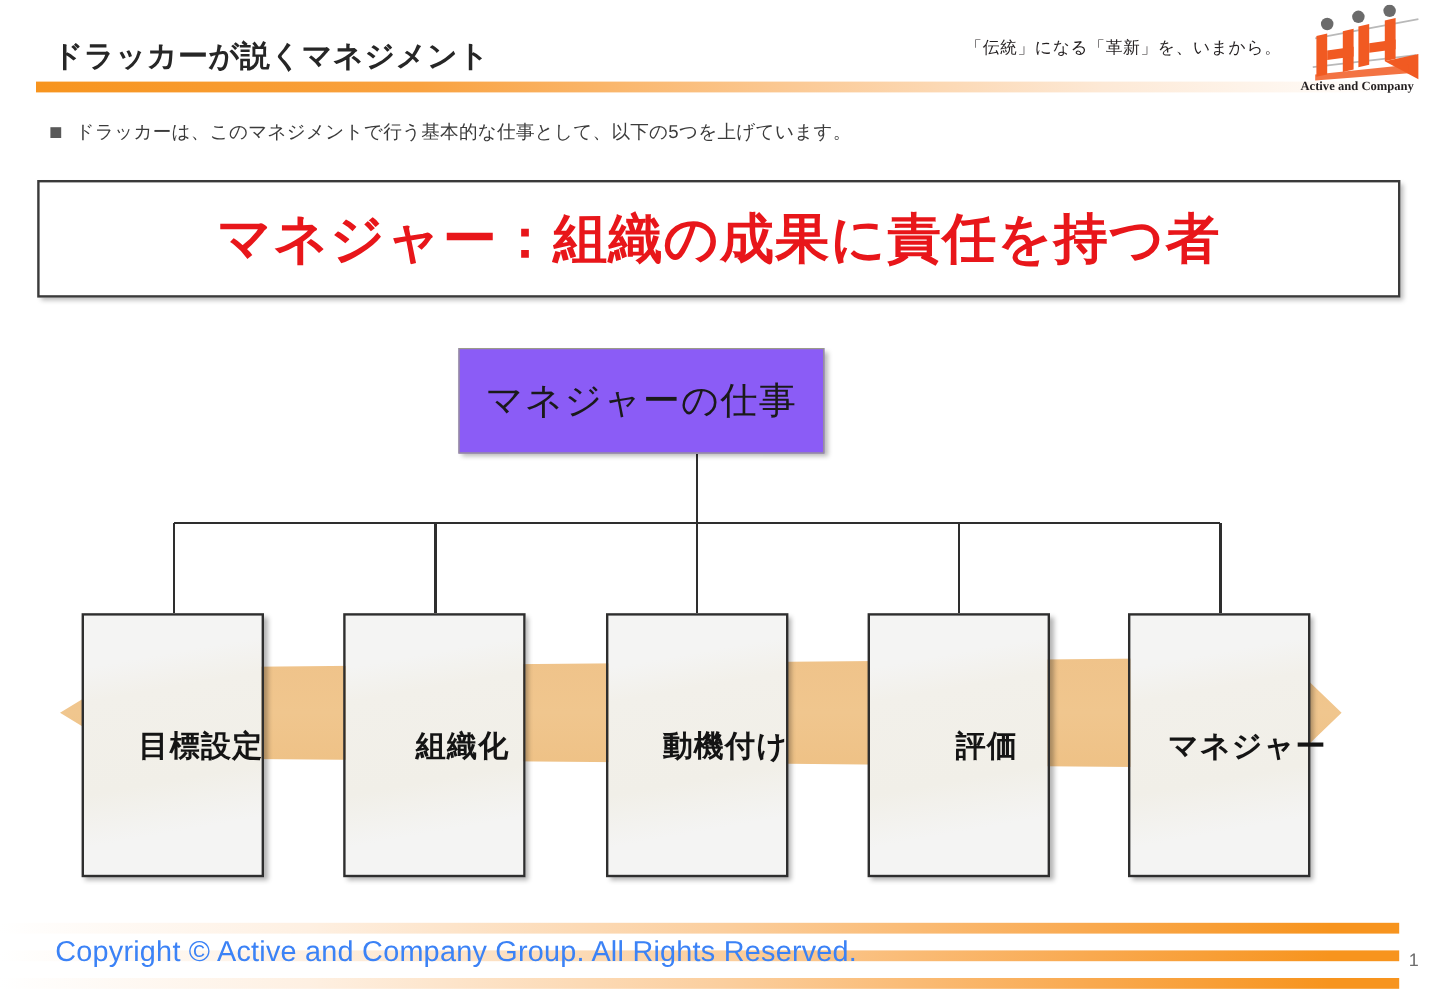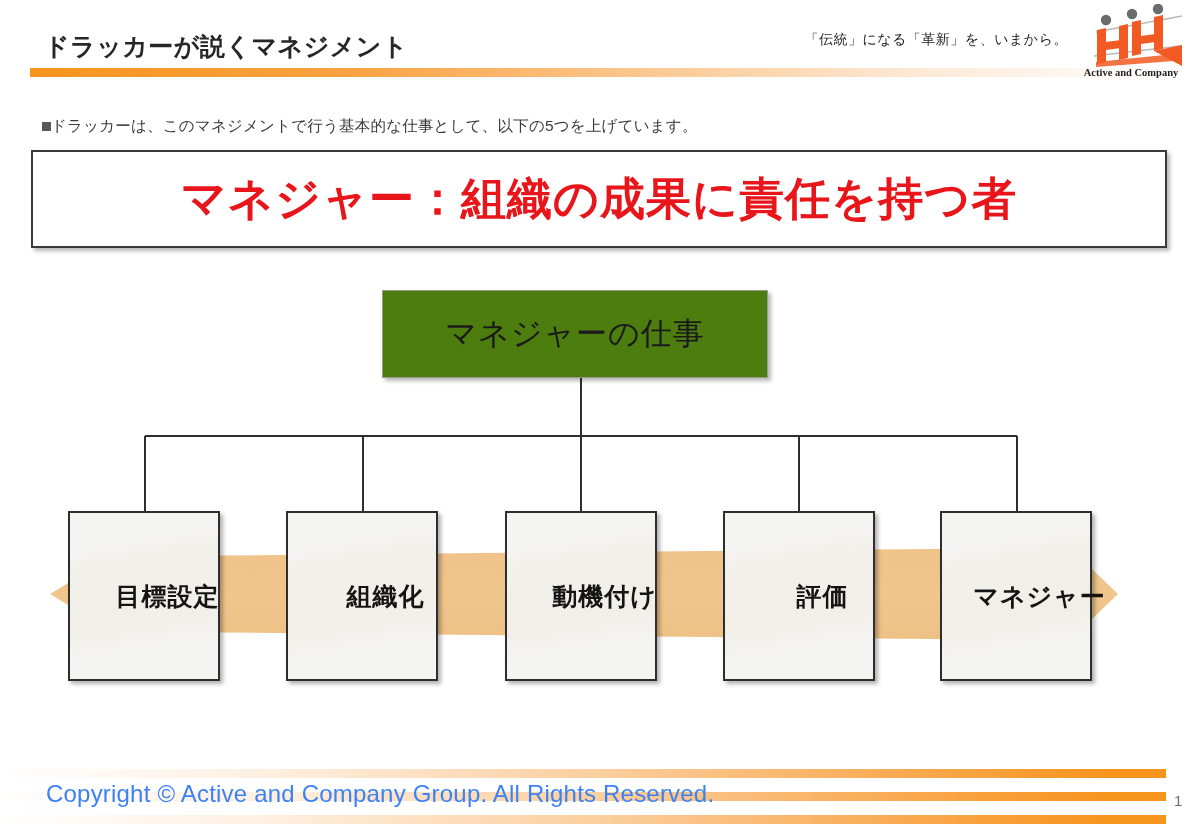--- a/index.html
+++ b/index.html
@@ -76,8 +76,7 @@
     top: 100px;
     display: flex;
     align-items: center;
-    gap: 0;
-    margin-top: 16px;
+    gap: 12px;
   }
   .bullet-marker {
     width: 9px;

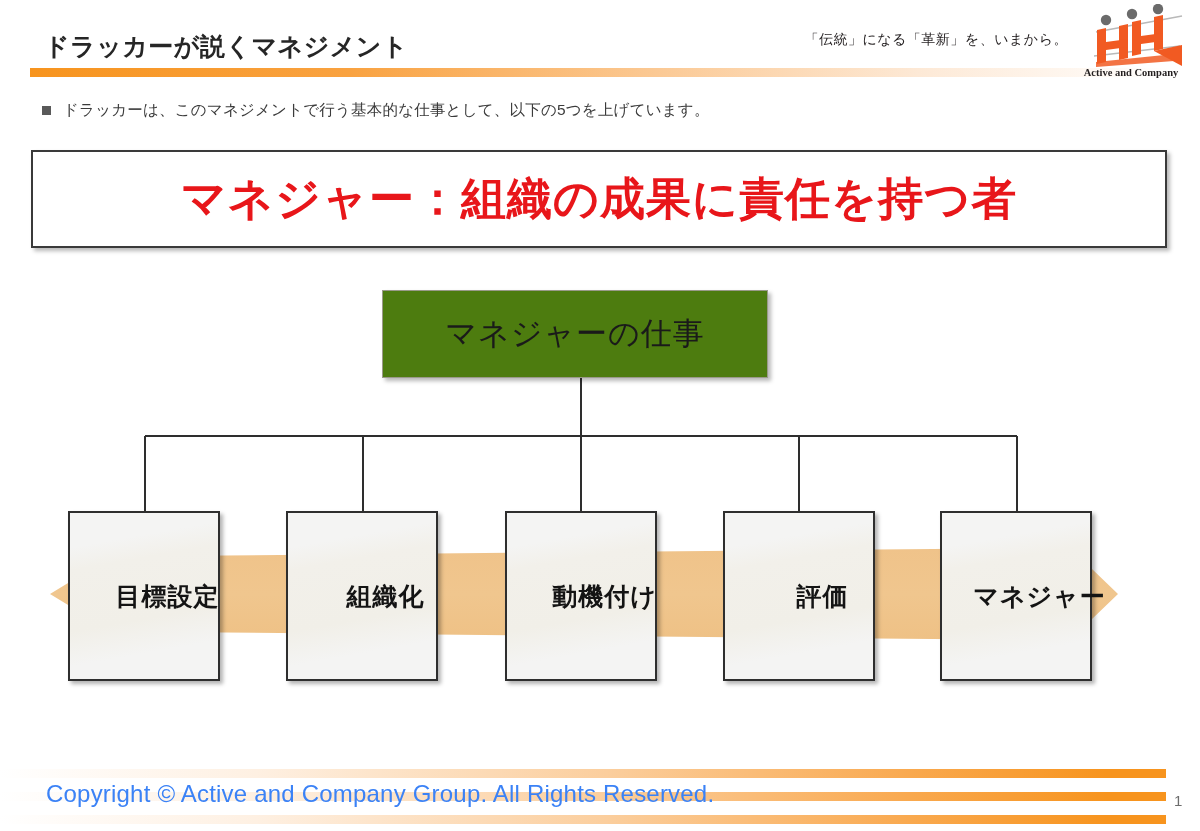--- a/index.html
+++ b/index.html
@@ -129,9 +129,9 @@
     position: absolute;
     left: 382px;
     top: 290px;
-    width: 386px;
+    width: 305px;
     height: 88px;
-    background: #4d7c0f;
+    background: #8b5cf6;
     border: 1px solid #9a9a8a;
     box-shadow: 3px 3px 4px rgba(0,0,0,0.28);
     display: flex;

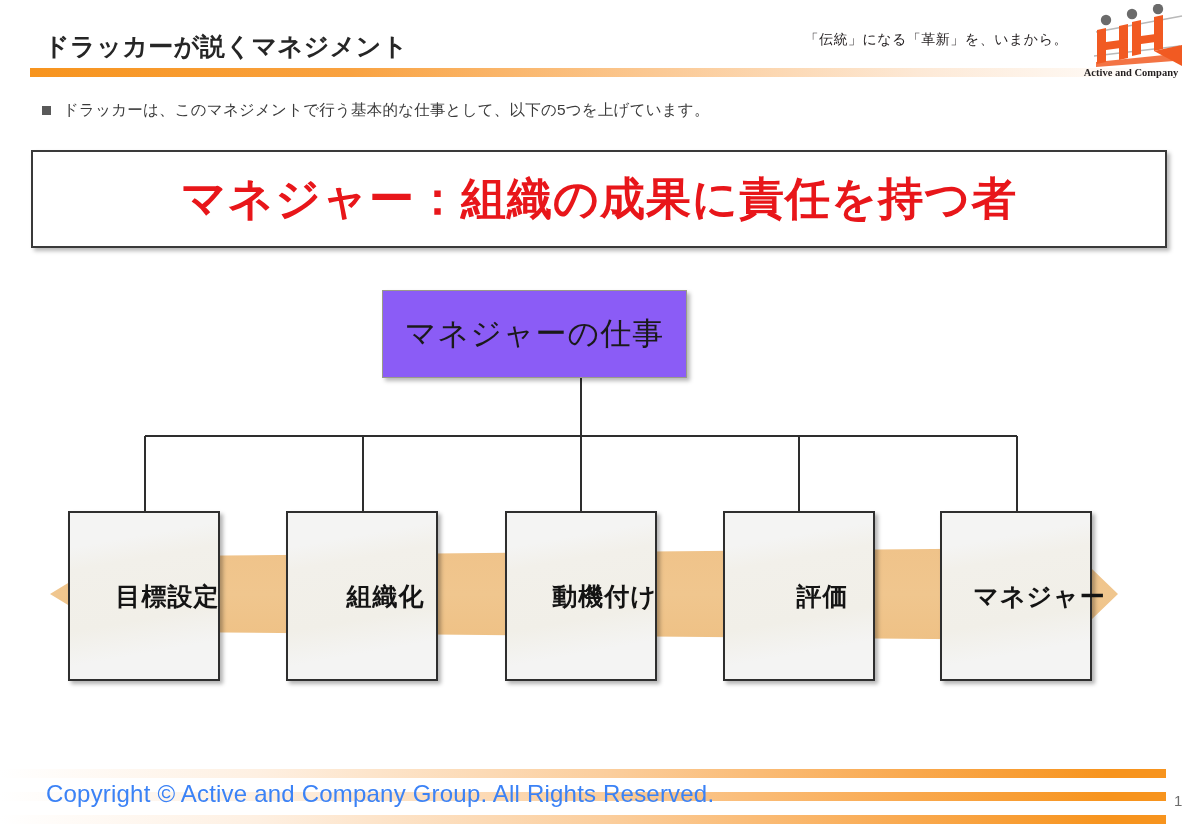--- a/index.html
+++ b/index.html
@@ -162,7 +162,7 @@
     position: absolute;
     top: 511px;
     width: 152px;
-    height: 170px;
+    height: 220px;
     border: 2px solid #2e2e2e;
     box-shadow: 3px 3px 4px rgba(0,0,0,0.30);
     display: flex;

